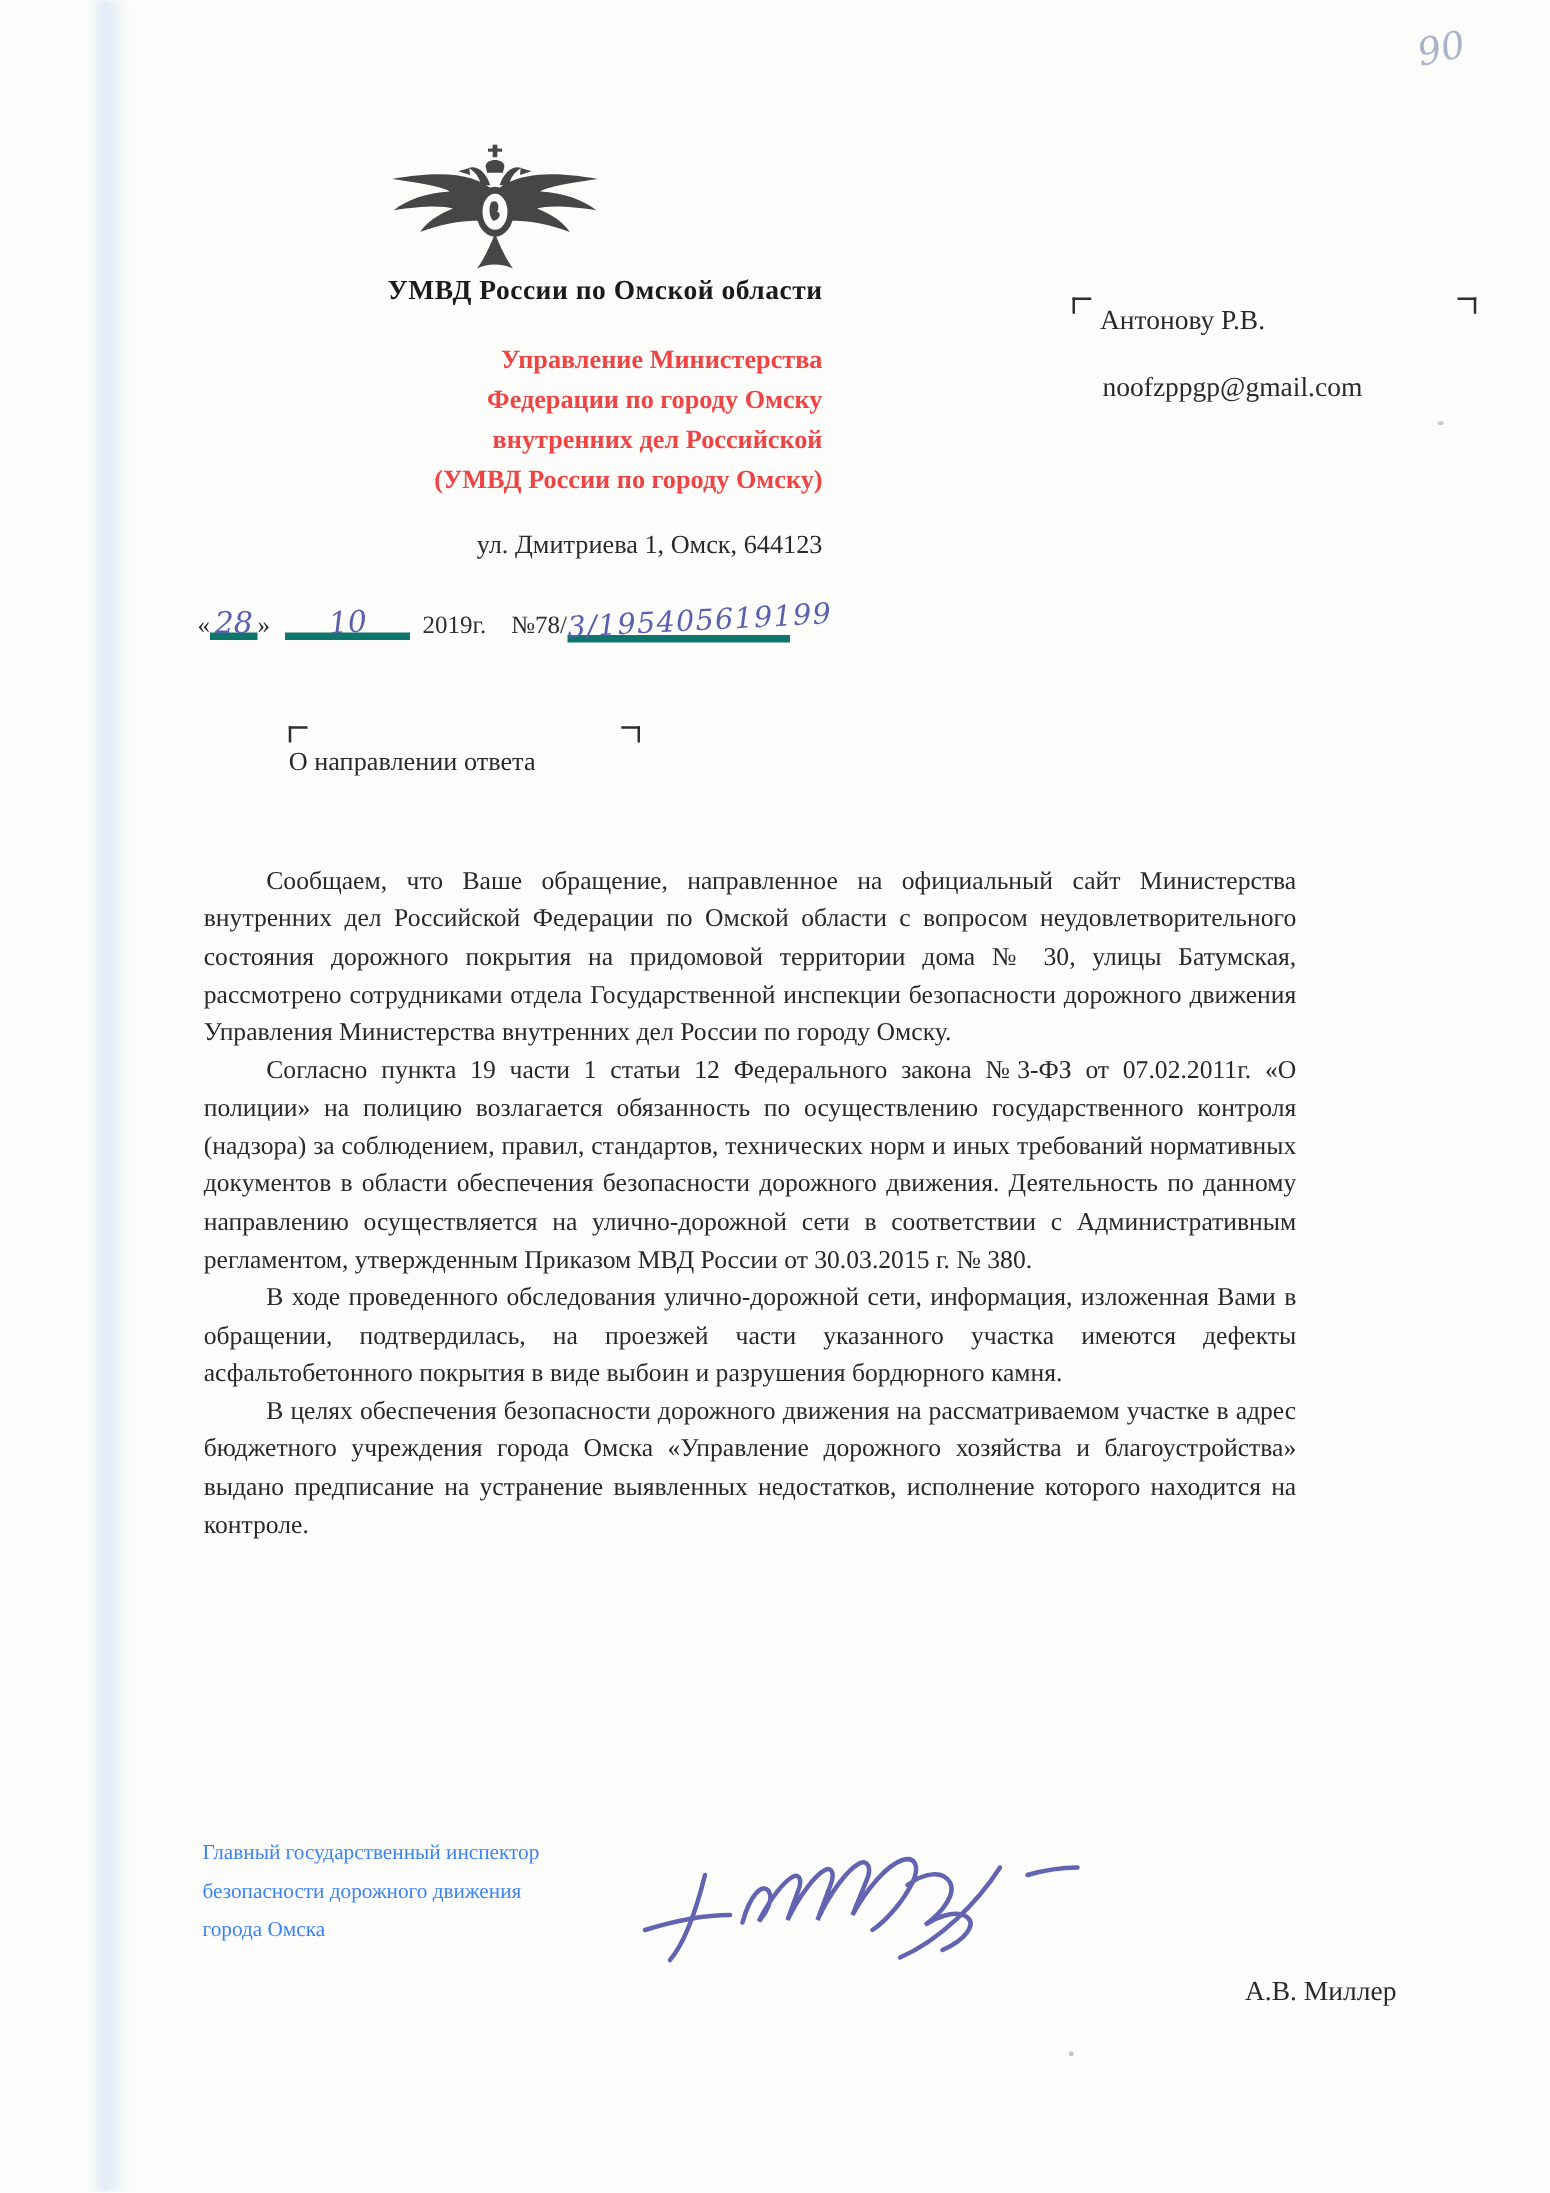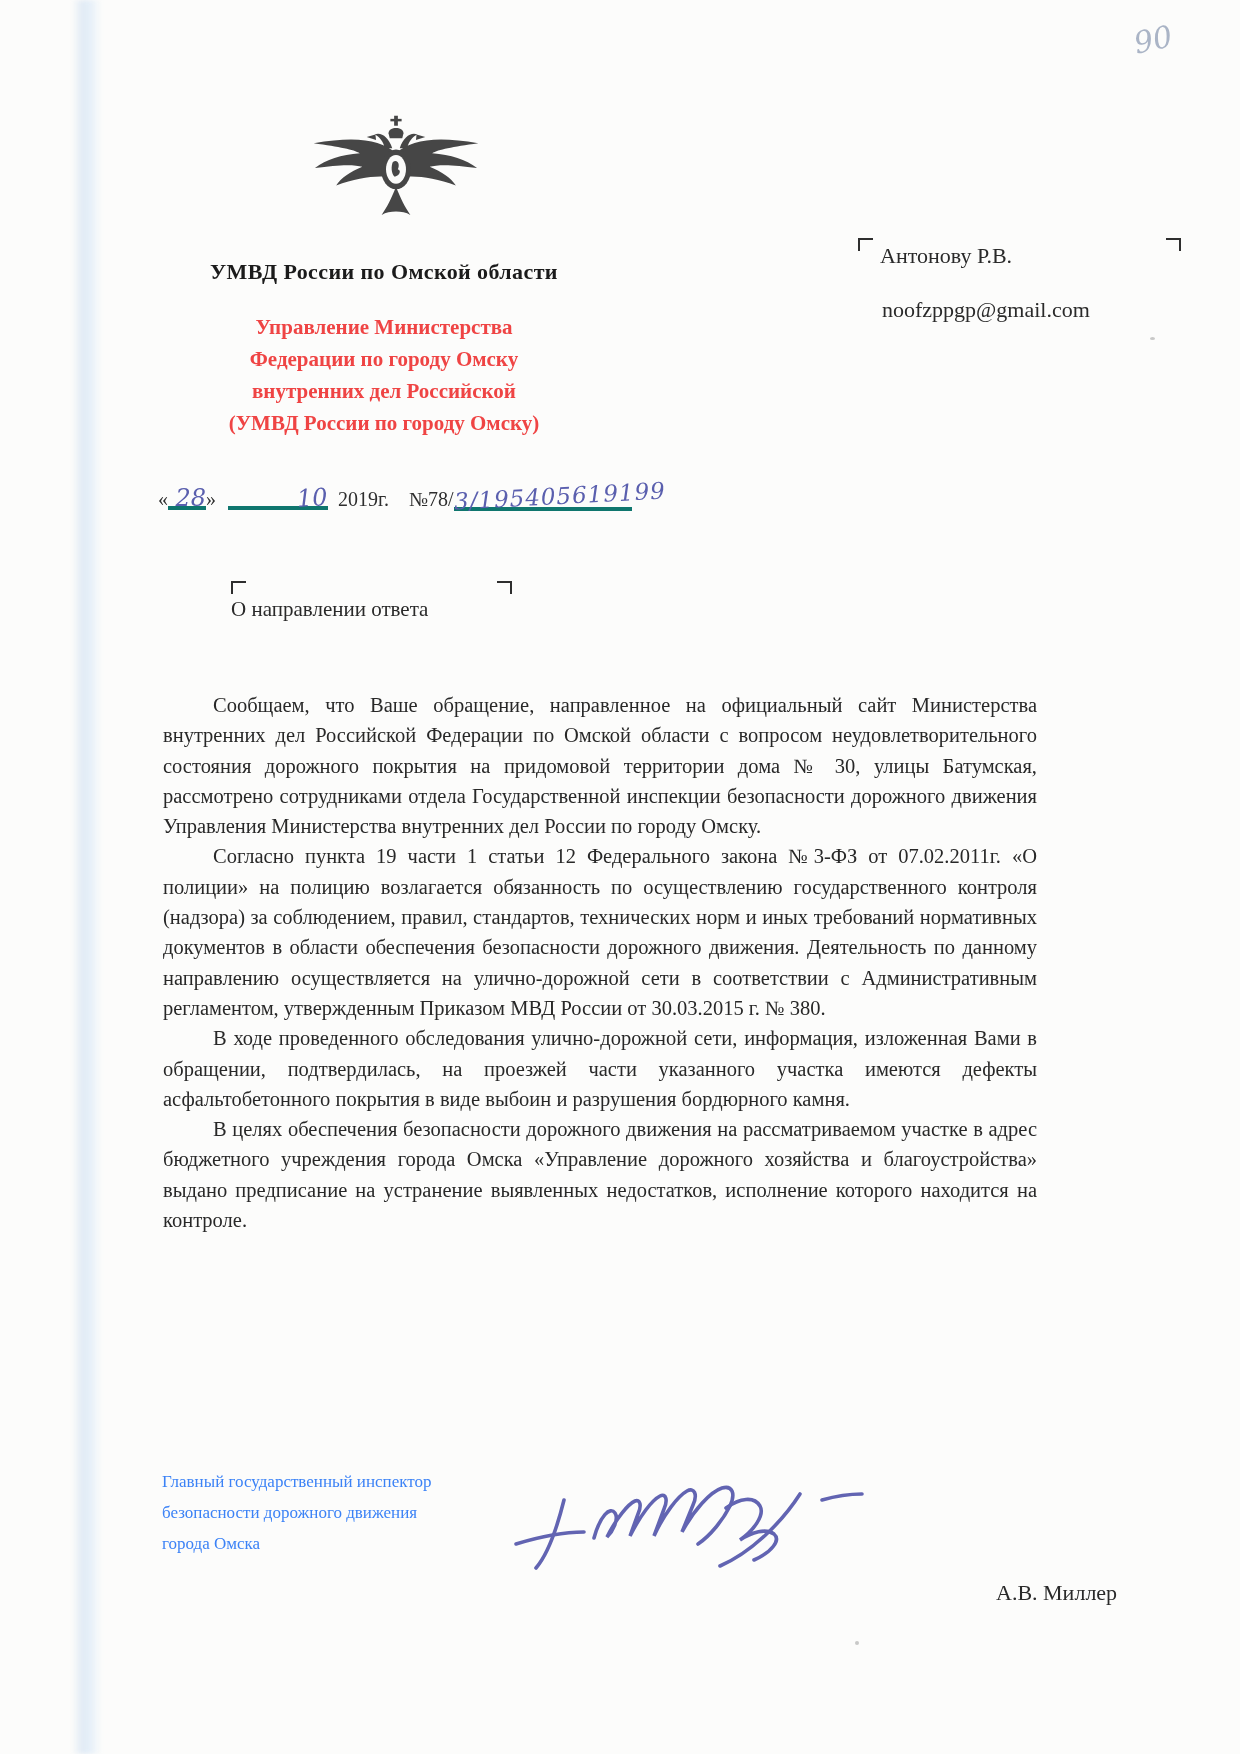--- a/index.html
+++ b/index.html
@@ -24,7 +24,7 @@
 
   .emblem { position:absolute; left:296px; top:112px; width:200px; height:106px; }
 
-  .lh-col { position:absolute; left:132px; width:504px; text-align:center;margin-top:40px; }
+  .lh-col { position:absolute; left:154px; width:504px; text-align:right; }
   .org-name { top:219px; font-weight:bold; font-size:22px; letter-spacing:.4px; color:#1b1b1b; }
   .dept { top:271px; font-weight:bold; font-size:21px; line-height:32px; color:#ef4444; }
   .addr { top:423px; font-size:21px; color:#2a2a2a; }

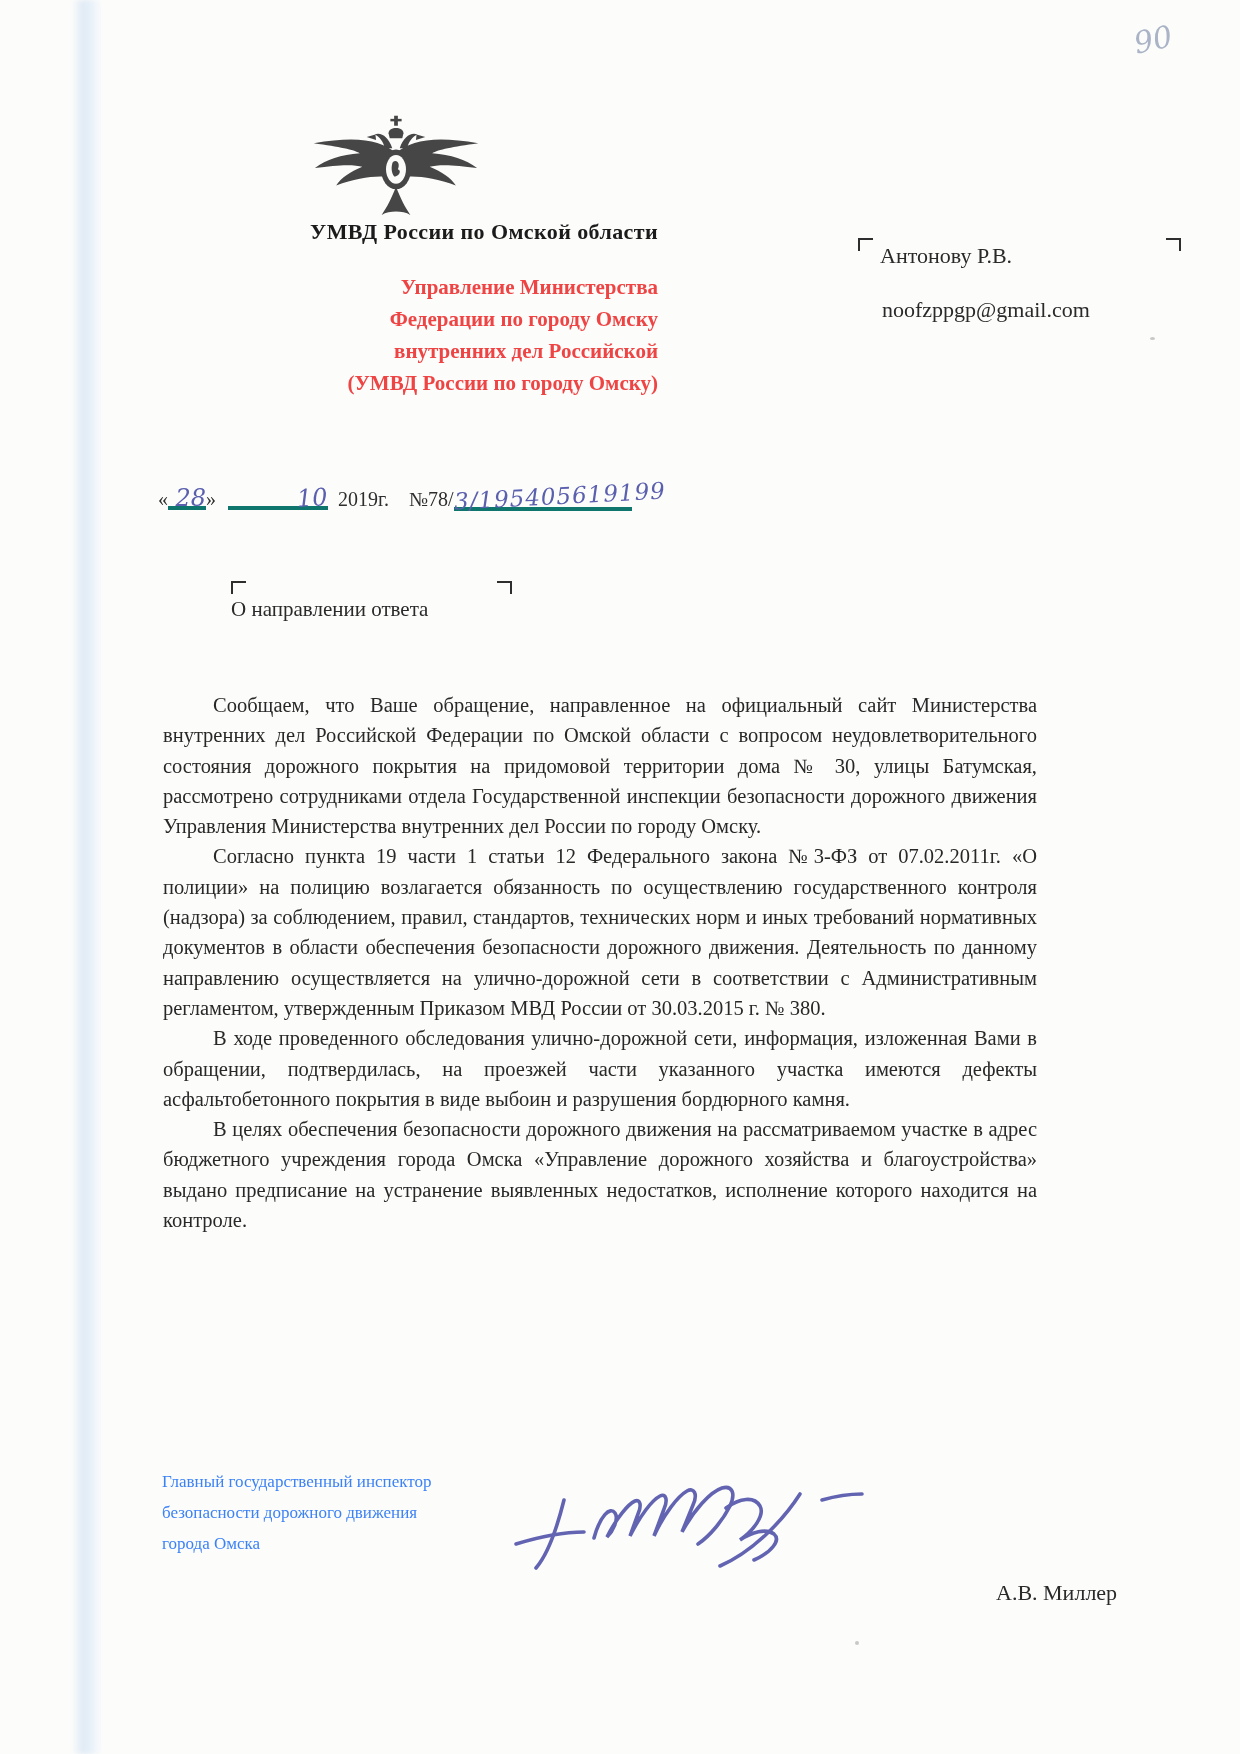--- a/index.html
+++ b/index.html
@@ -112,6 +112,7 @@
     <div>внутренних дел Российской</div>
     <div>(УМВД России по городу Омску)</div>
   </div>
+  <div class="lh-col addr">ул. Дмитриева 1, Омск, 644123</div>
 
   <div class="dateline">
     <span>«</span><span class="blank b-day"><span class="hw hw-day">28</span></span><span>»</span><span class="blank b-month"><span class="hw hw-month">10</span></span><span>2019г.</span><span class="no-pfx">№78/</span><span class="blank b-num"><span class="hw hw-num">3/195405619199</span></span>

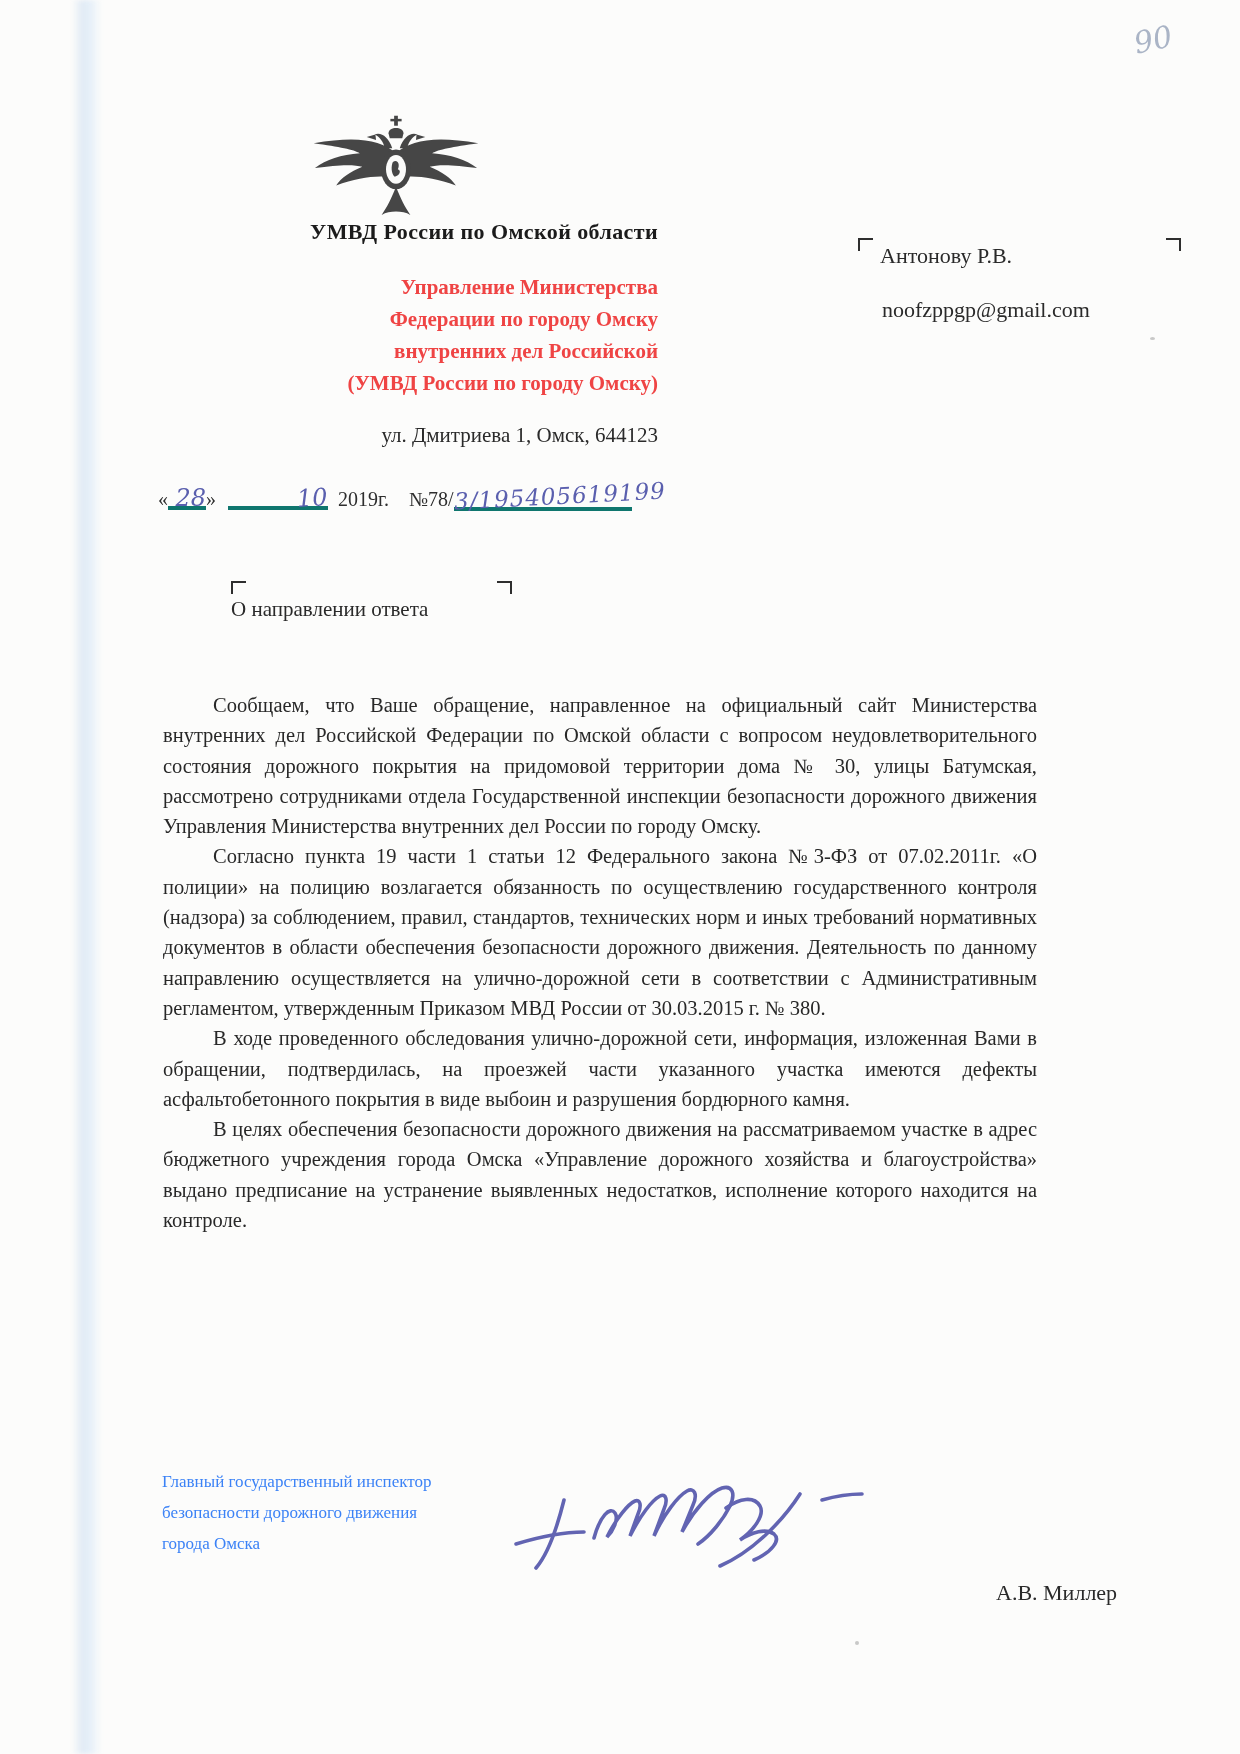--- a/index.html
+++ b/index.html
@@ -35,8 +35,8 @@
   .dateline { top:484px; }
   .replyline { top:530px; }
   .blank {
-    display:inline-block; border-bottom:4px solid #0f766e;
-    text-align:right; vertical-align:baseline; height:22px;
+    display:inline-block; border-bottom:6px solid #0f766e;
+    text-align:center; vertical-align:baseline; height:22px;
   }
   .b-day { width:38px; }
   .b-month { width:100px; margin-left:12px; margin-right:10px; }

